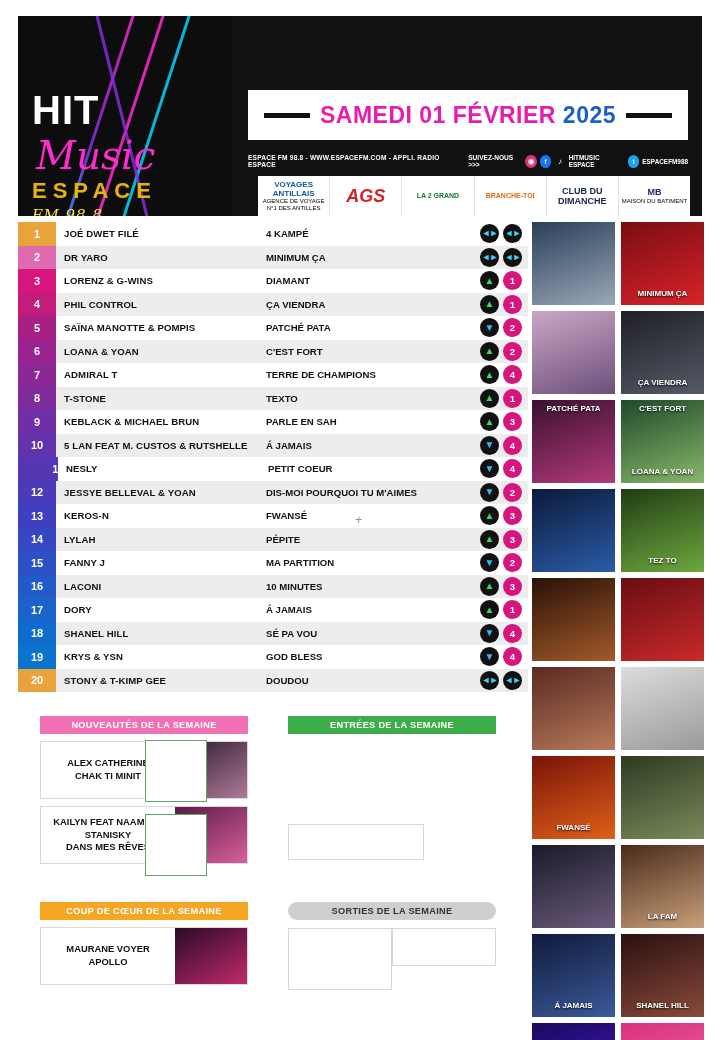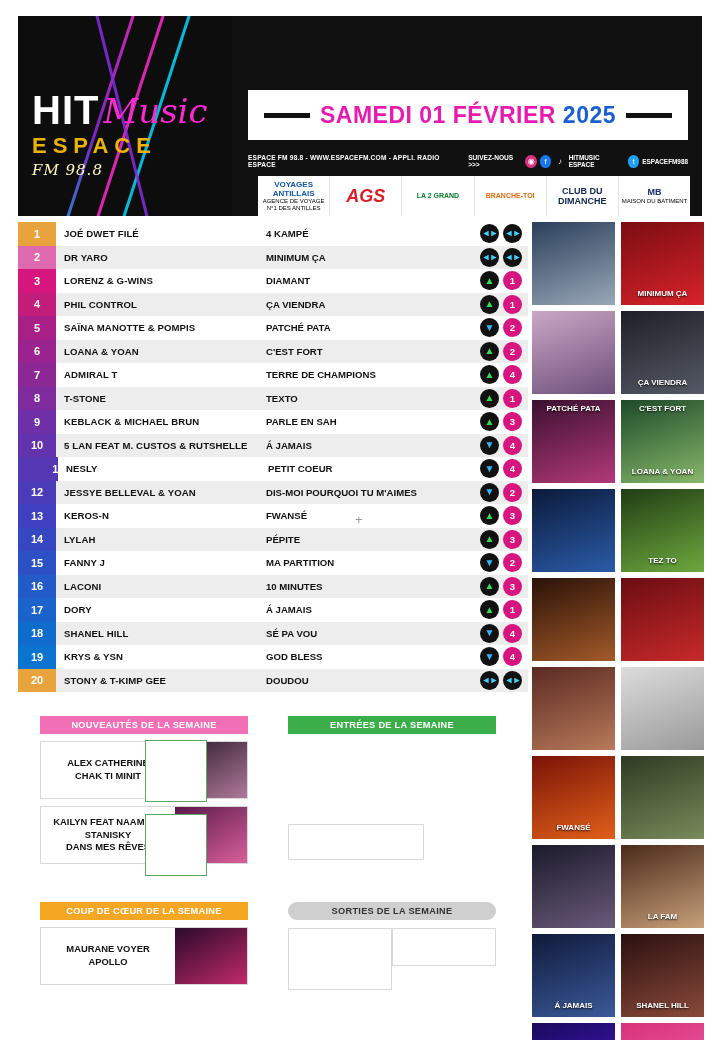--- a/index.html
+++ b/index.html
@@ -50,7 +50,7 @@
   .logo-music {
     font-family: "DejaVu Serif", serif;
     font-style: italic;
-    font-size: 34px;
+    font-size: 39px;
     color: #ff2bd1;
     display: inline-block;
     margin-left: 4px;

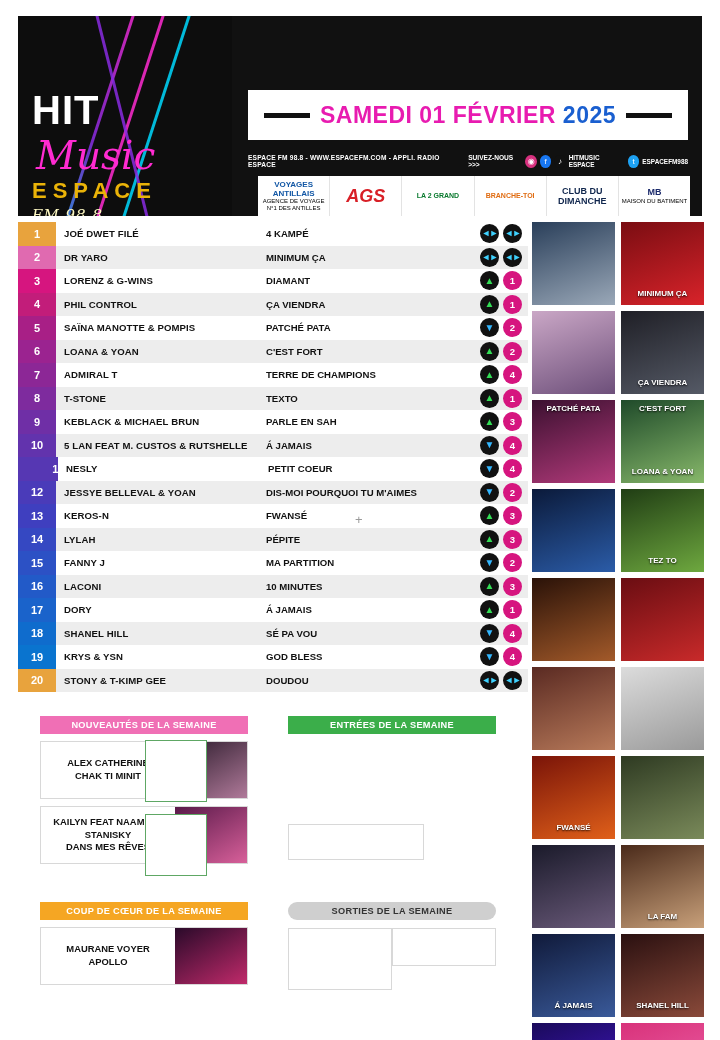--- a/index.html
+++ b/index.html
@@ -66,7 +66,7 @@
     font-family: "DejaVu Serif", serif;
     font-style: italic;
     font-size: 15px;
-    color: #fef9c3;
+    color: #fde047;
     letter-spacing: 1px;
   }
 

